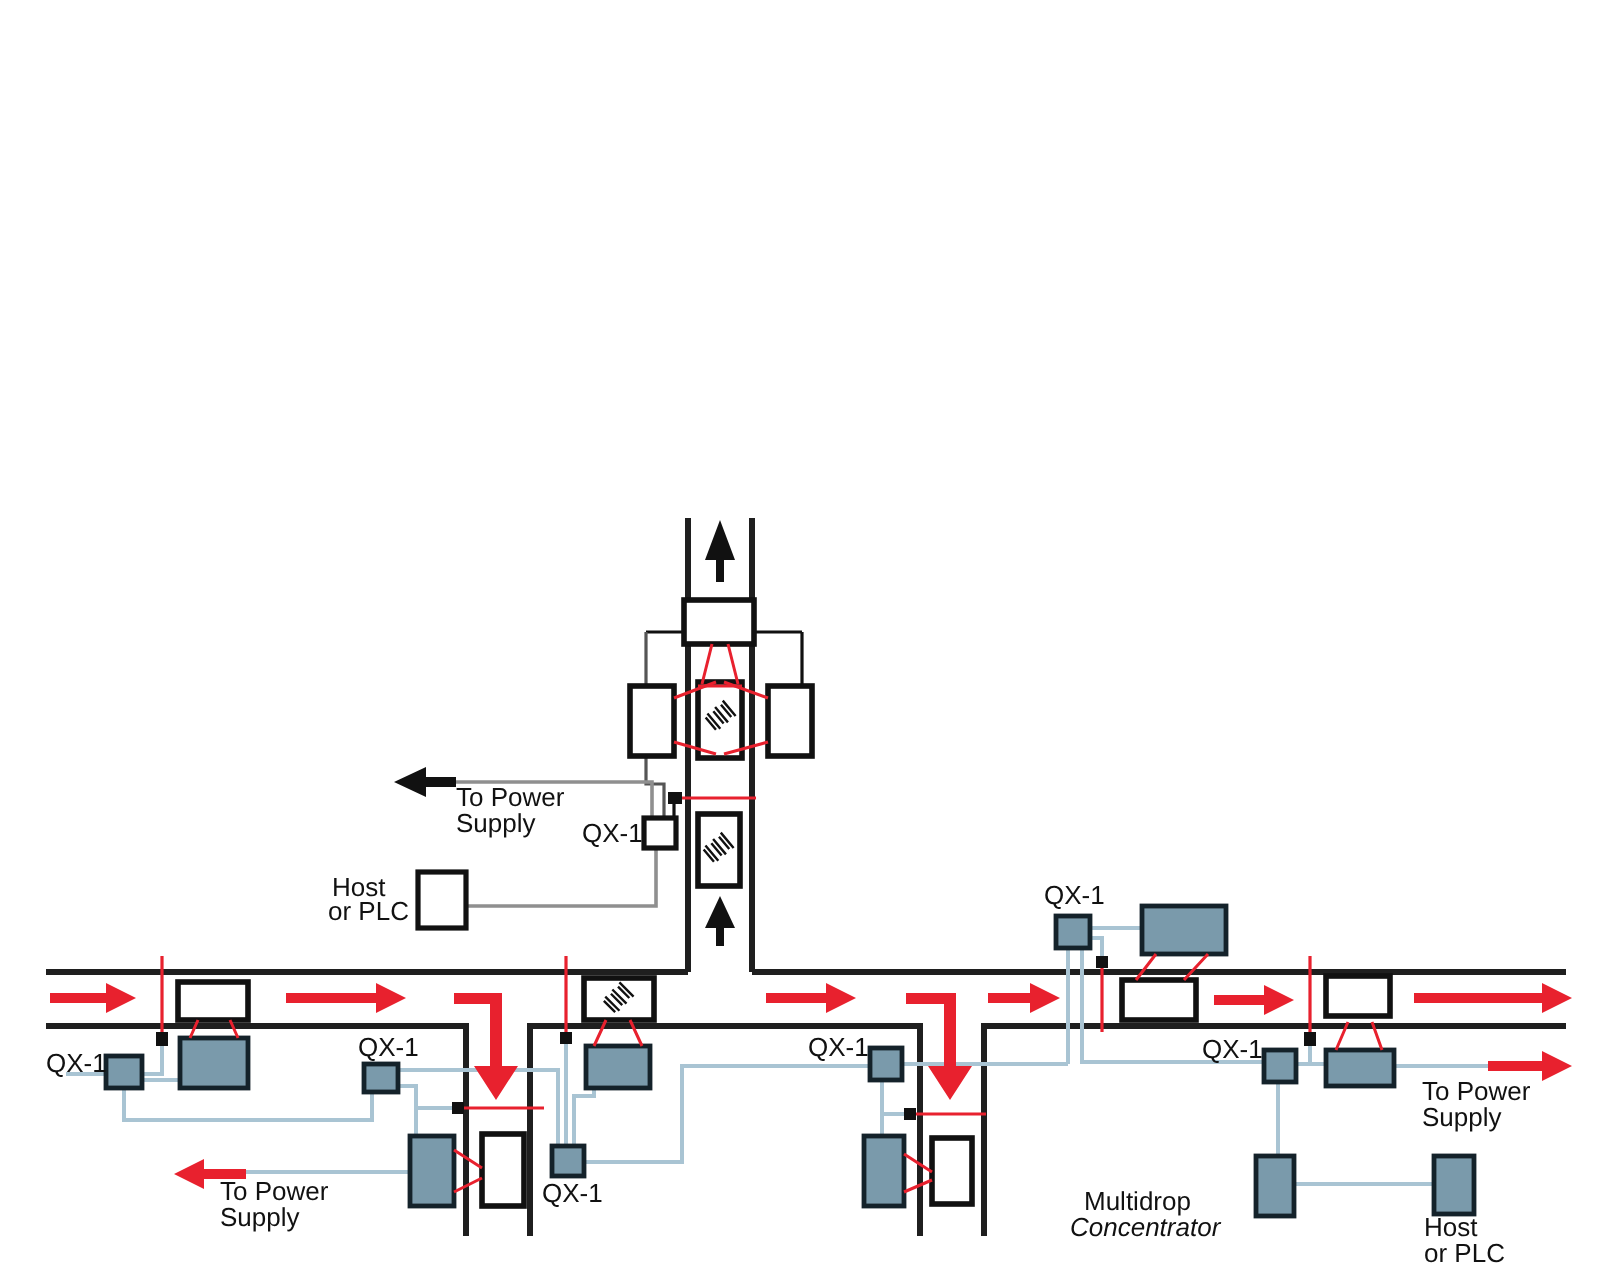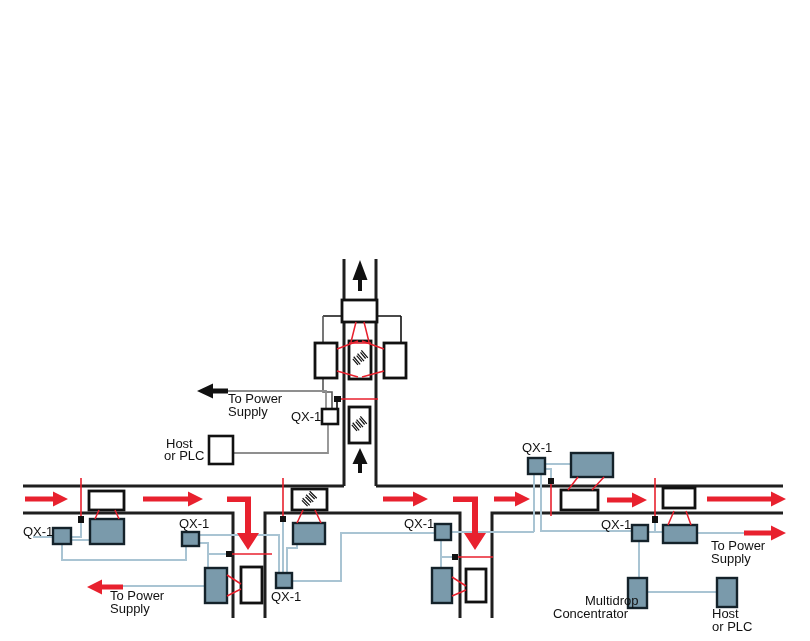--- a/index.html
+++ b/index.html
@@ -166,7 +166,7 @@
   <div class="lbl" style="left:711px;top:540px;">To Power</div>
   <div class="lbl" style="left:711px;top:553px;">Supply</div>
 
-  <div class="lbl" style="left:585px;top:595px;text-align:center;">Multidrop</div>
+  <div class="lbl" style="left:542px;top:595px;text-align:center;">Multidrop</div>
   <div class="lbl" style="left:553px;top:608px;">Concentrator</div>
 
   <div class="lbl" style="left:712px;top:608px;">Host</div>

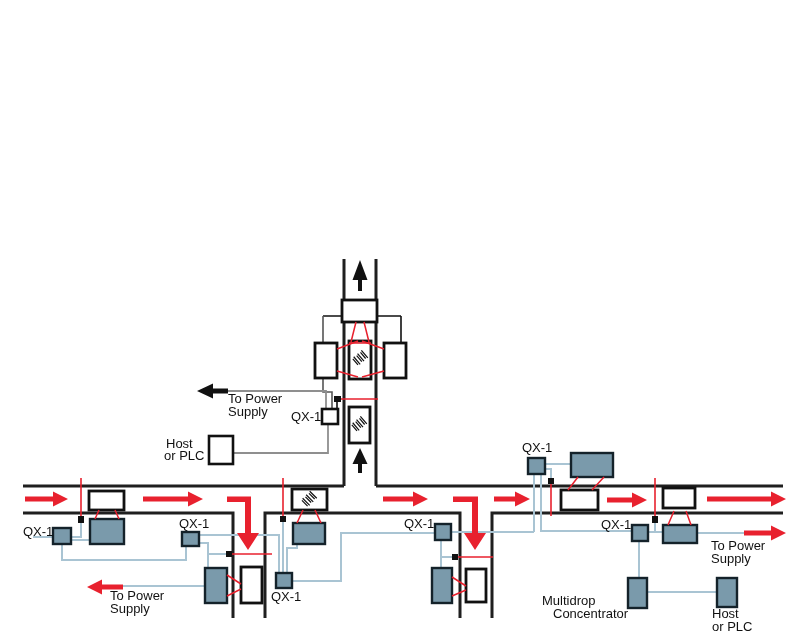--- a/index.html
+++ b/index.html
@@ -167,7 +167,7 @@
   <div class="lbl" style="left:711px;top:553px;">Supply</div>
 
   <div class="lbl" style="left:542px;top:595px;text-align:center;">Multidrop</div>
-  <div class="lbl" style="left:553px;top:608px;">Concentrator</div>
+  <div class="lbl" style="left:535px;top:608px;font-style:italic;">Concentrator</div>
 
   <div class="lbl" style="left:712px;top:608px;">Host</div>
   <div class="lbl" style="left:712px;top:621px;">or PLC</div>

